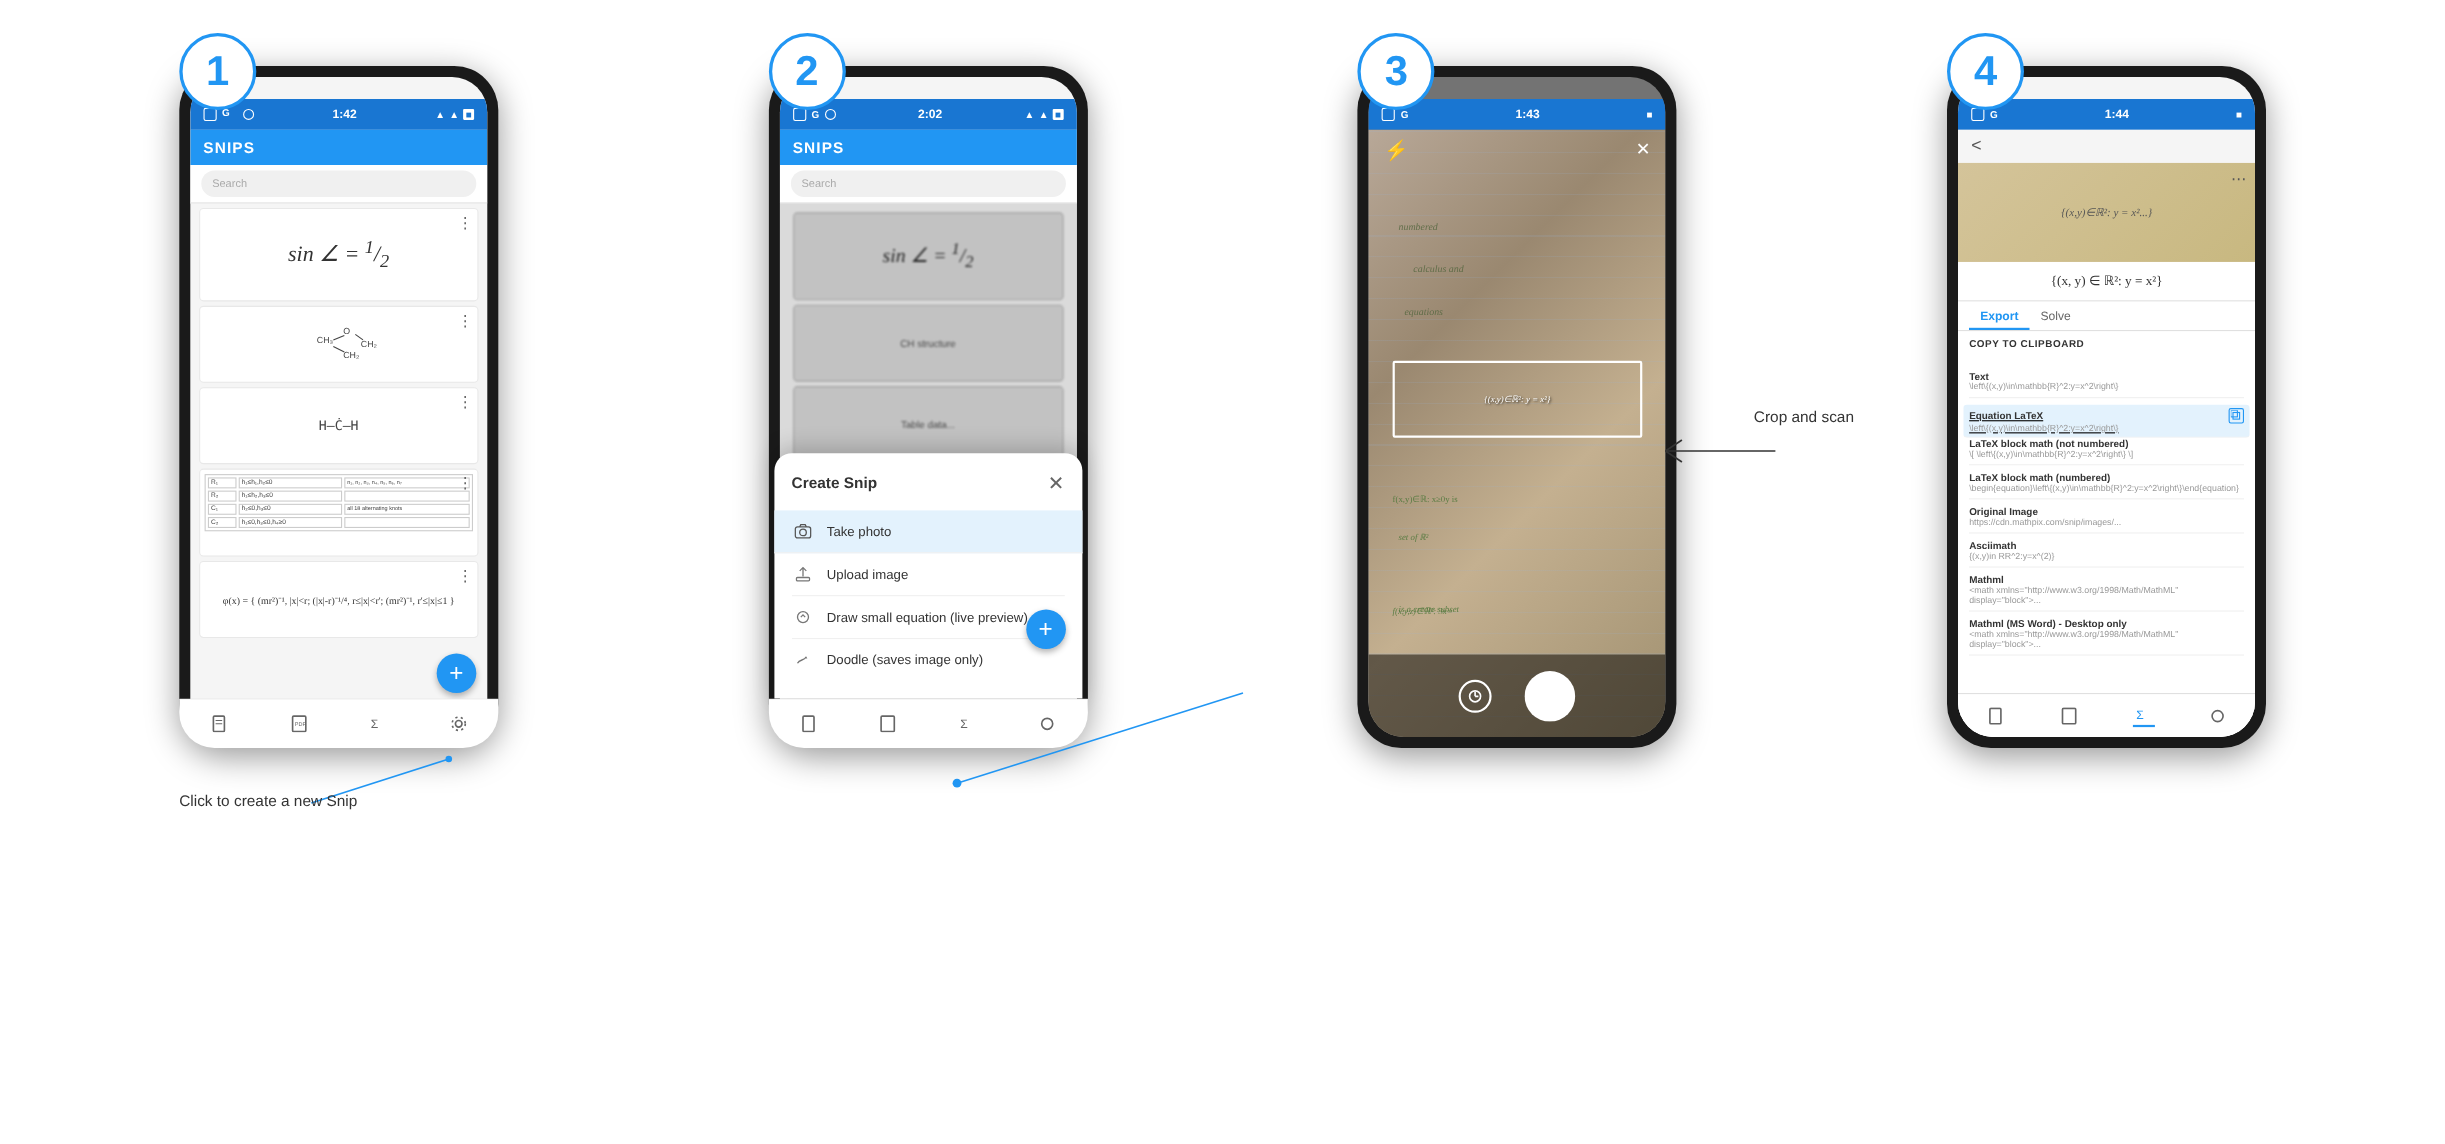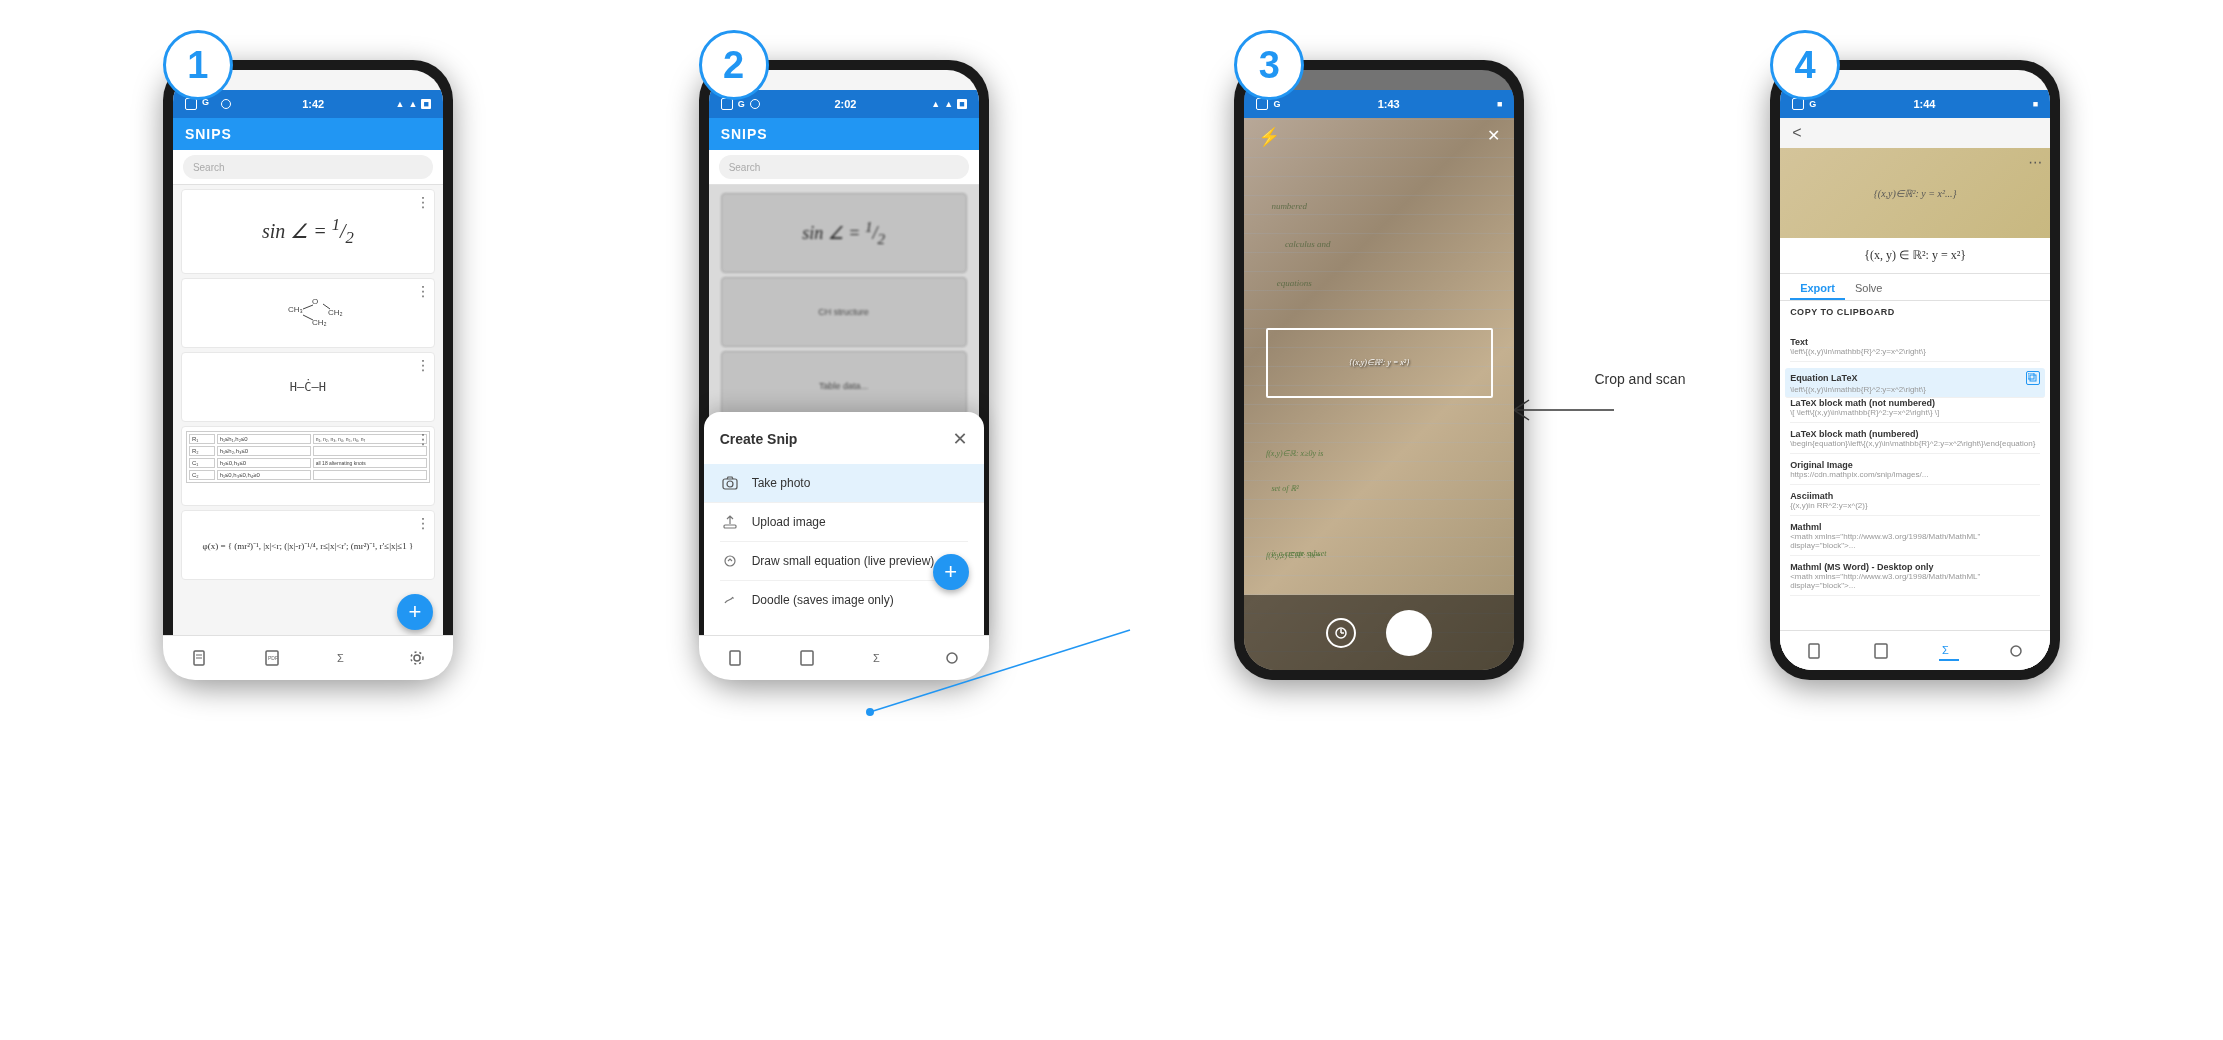--- a/index.html
+++ b/index.html
@@ -310,6 +310,7 @@
       border-radius: 3px;
       padding: 3px 5px;
       margin: 0 -5px;
+      text-decoration: underline;
     }
     .result-bottom-nav {
       height: 40px;

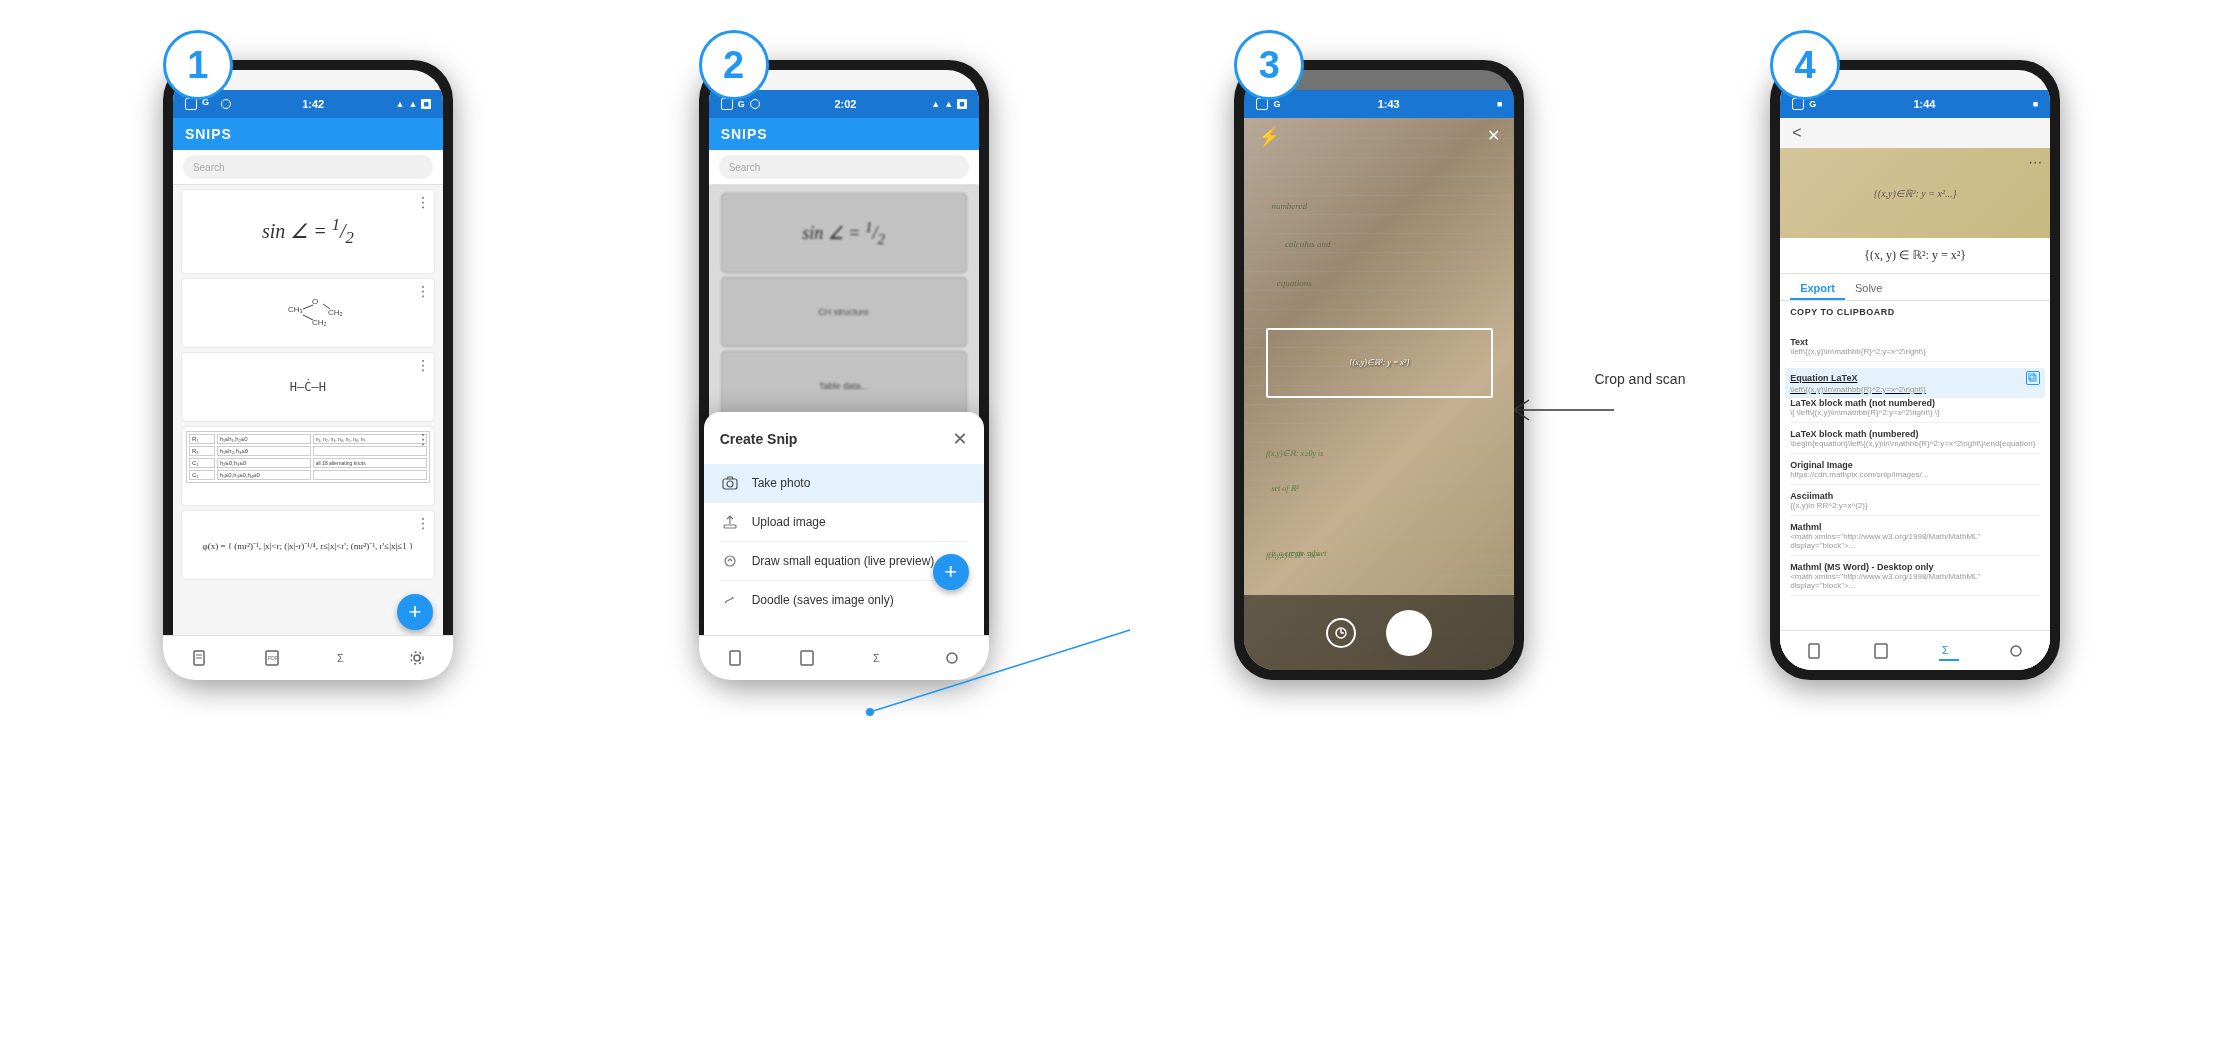--- a/index.html
+++ b/index.html
@@ -652,7 +652,7 @@
             </div>
           </div>
 
-          <div style="position:absolute; top:60%; left:8%; color:rgba(80,120,60,0.9); font-size:8px; font-style:italic; font-family:'Times New Roman',serif;">f(x,y)∈ℝ: x≥0y is</div>
+          <div style="position:absolute; top:60%; left:8%; color:rgba(80,120,60,0.9); font-size:8px; font-family:'Times New Roman',serif;">f(x,y)∈ℝ: x≥0y is</div>
           <div style="position:absolute; top:66%; left:10%; color:rgba(80,120,60,0.9); font-size:8px; font-style:italic; font-family:'Times New Roman',serif;">set of ℝ²</div>
           <div style="position:absolute; top:72%; left:8%; color:rgba(80,120,60,0.9); font-size:8px; font-style:italic; font-family:'Times New Roman',serif;margin-top:36px;">f(x,y,z)∈ℝ³: 3x=</div>
           <div style="position:absolute; top:78%; left:10%; color:rgba(80,120,60,0.9); font-size:8px; font-style:italic; font-family:'Times New Roman',serif;">is a create subset</div>

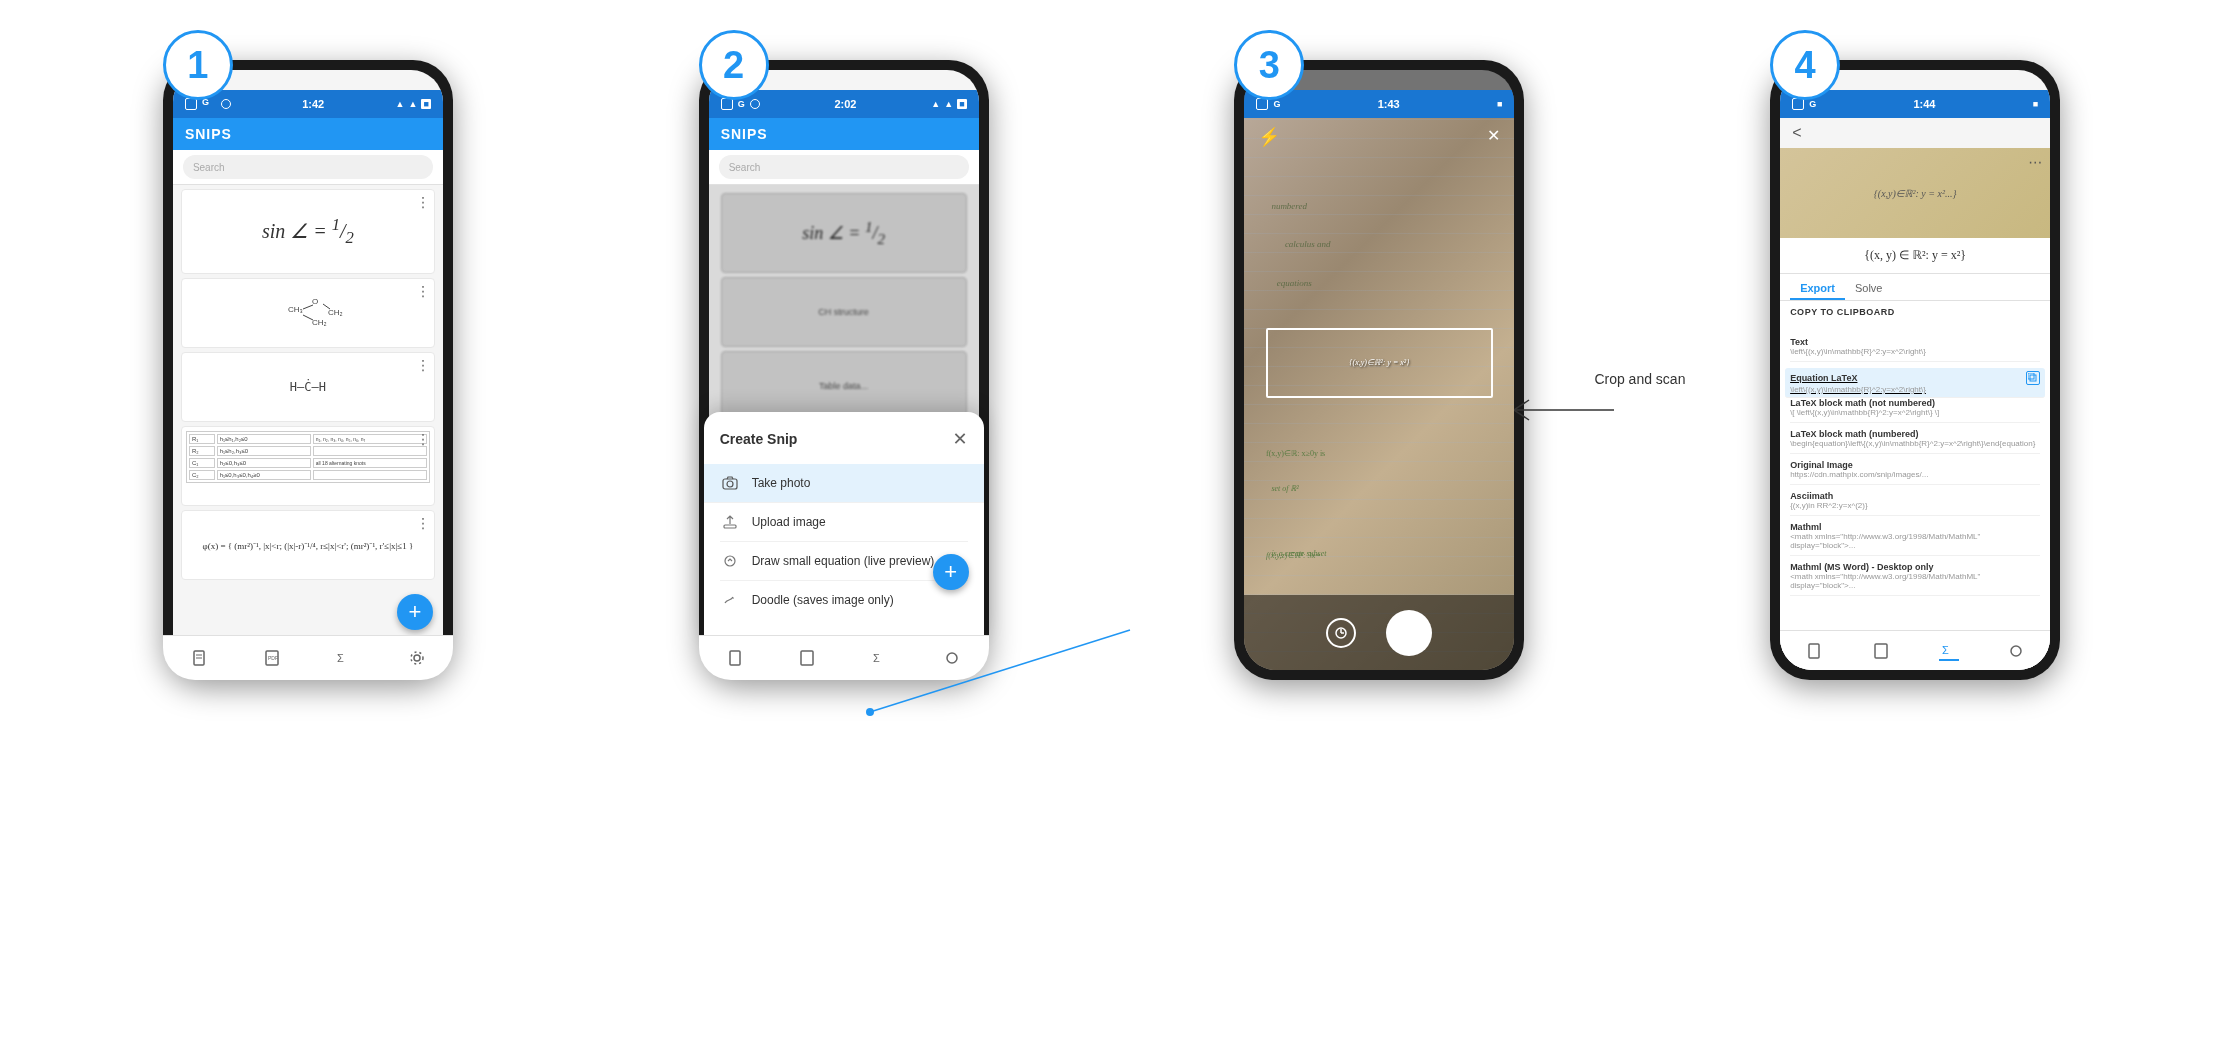--- a/index.html
+++ b/index.html
@@ -499,6 +499,14 @@
       </div>
     </div>
 
+    <div style="margin-top:10px; position:relative; display:flex; flex-direction:column; align-items:flex-start; width:290px;">
+
+      <svg width="290" height="50" viewBox="0 0 290 50" style="overflow:visible;">
+        <line x1="245" y1="0" x2="120" y2="40" stroke="#2196F3" stroke-width="1.5"></line>
+        <circle cx="245" cy="0" r="3" fill="#2196F3"></circle>
+      </svg>
+      <div class="annotation-text" style="margin-top:-20px; font-size:14px; color:#333;">Click to create a new Snip</div>
+    </div>
   </div>
 
   <div class="step-wrapper">

